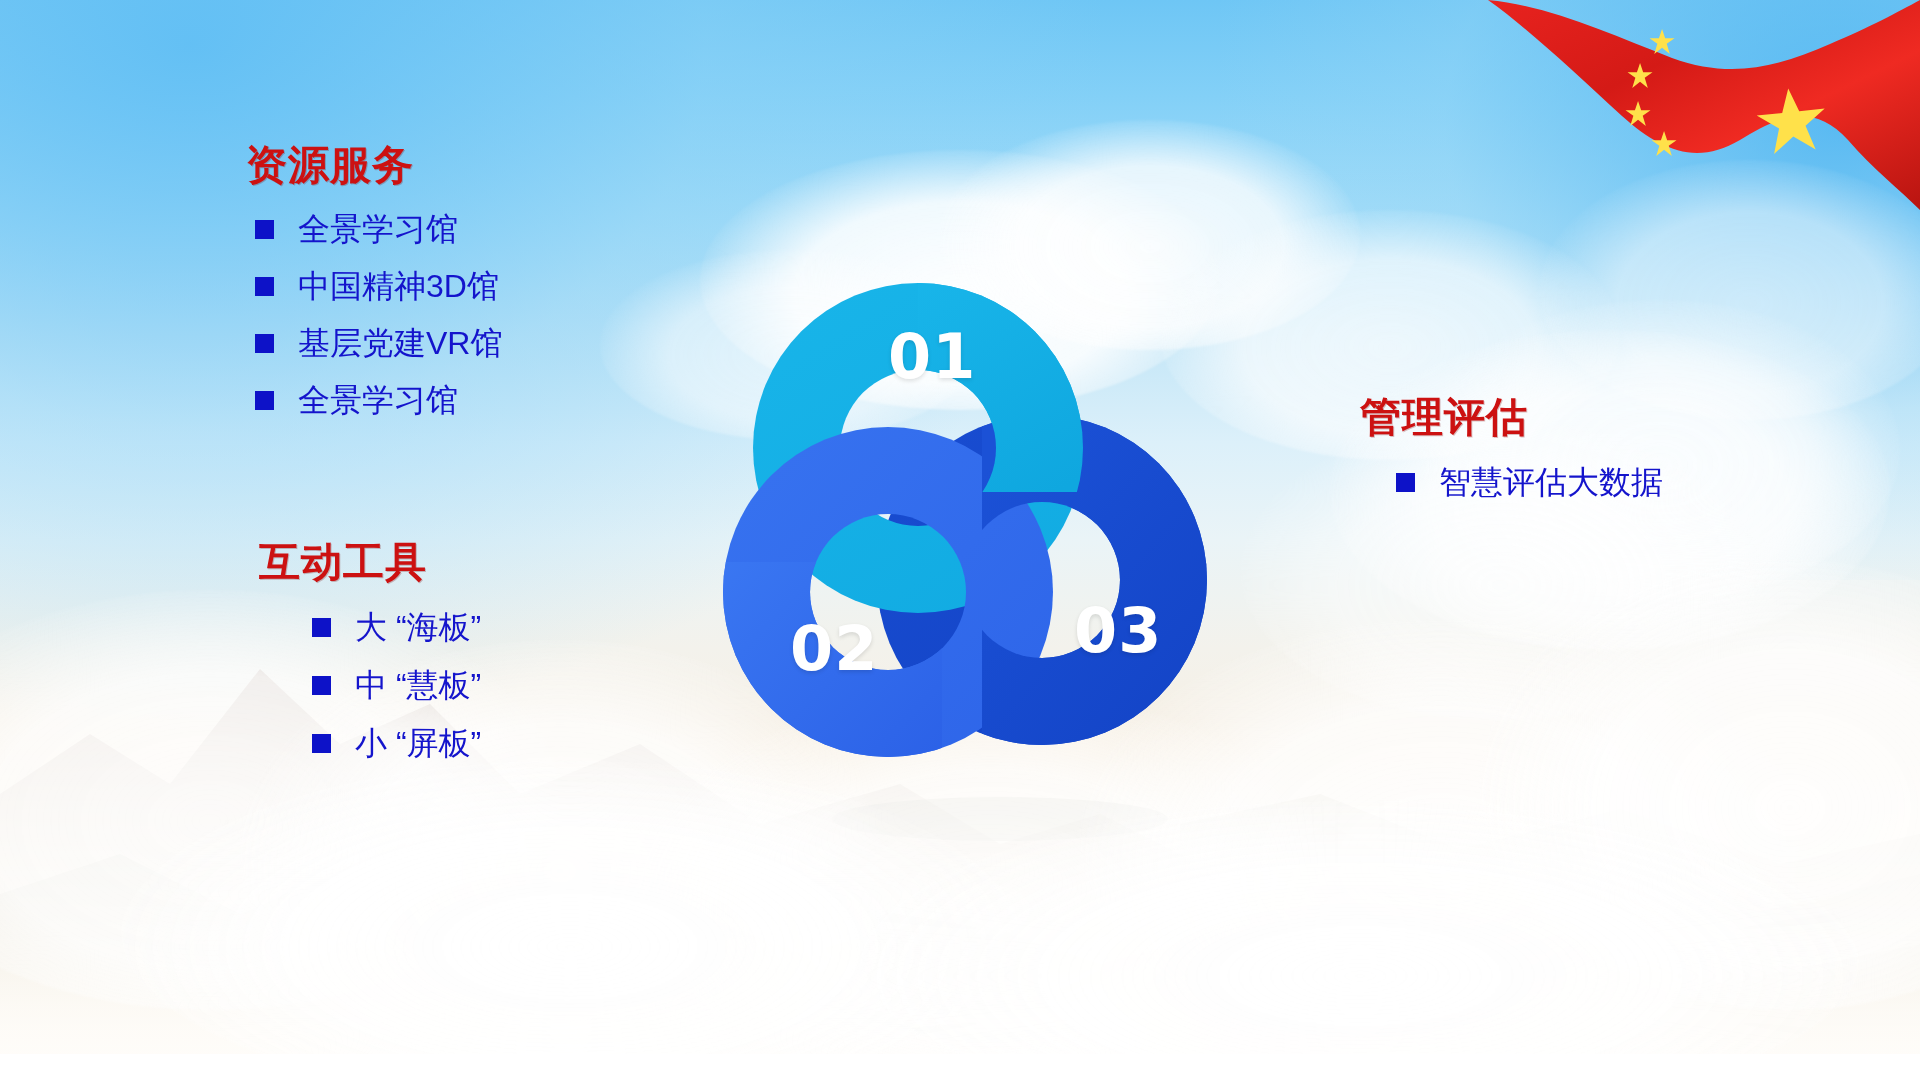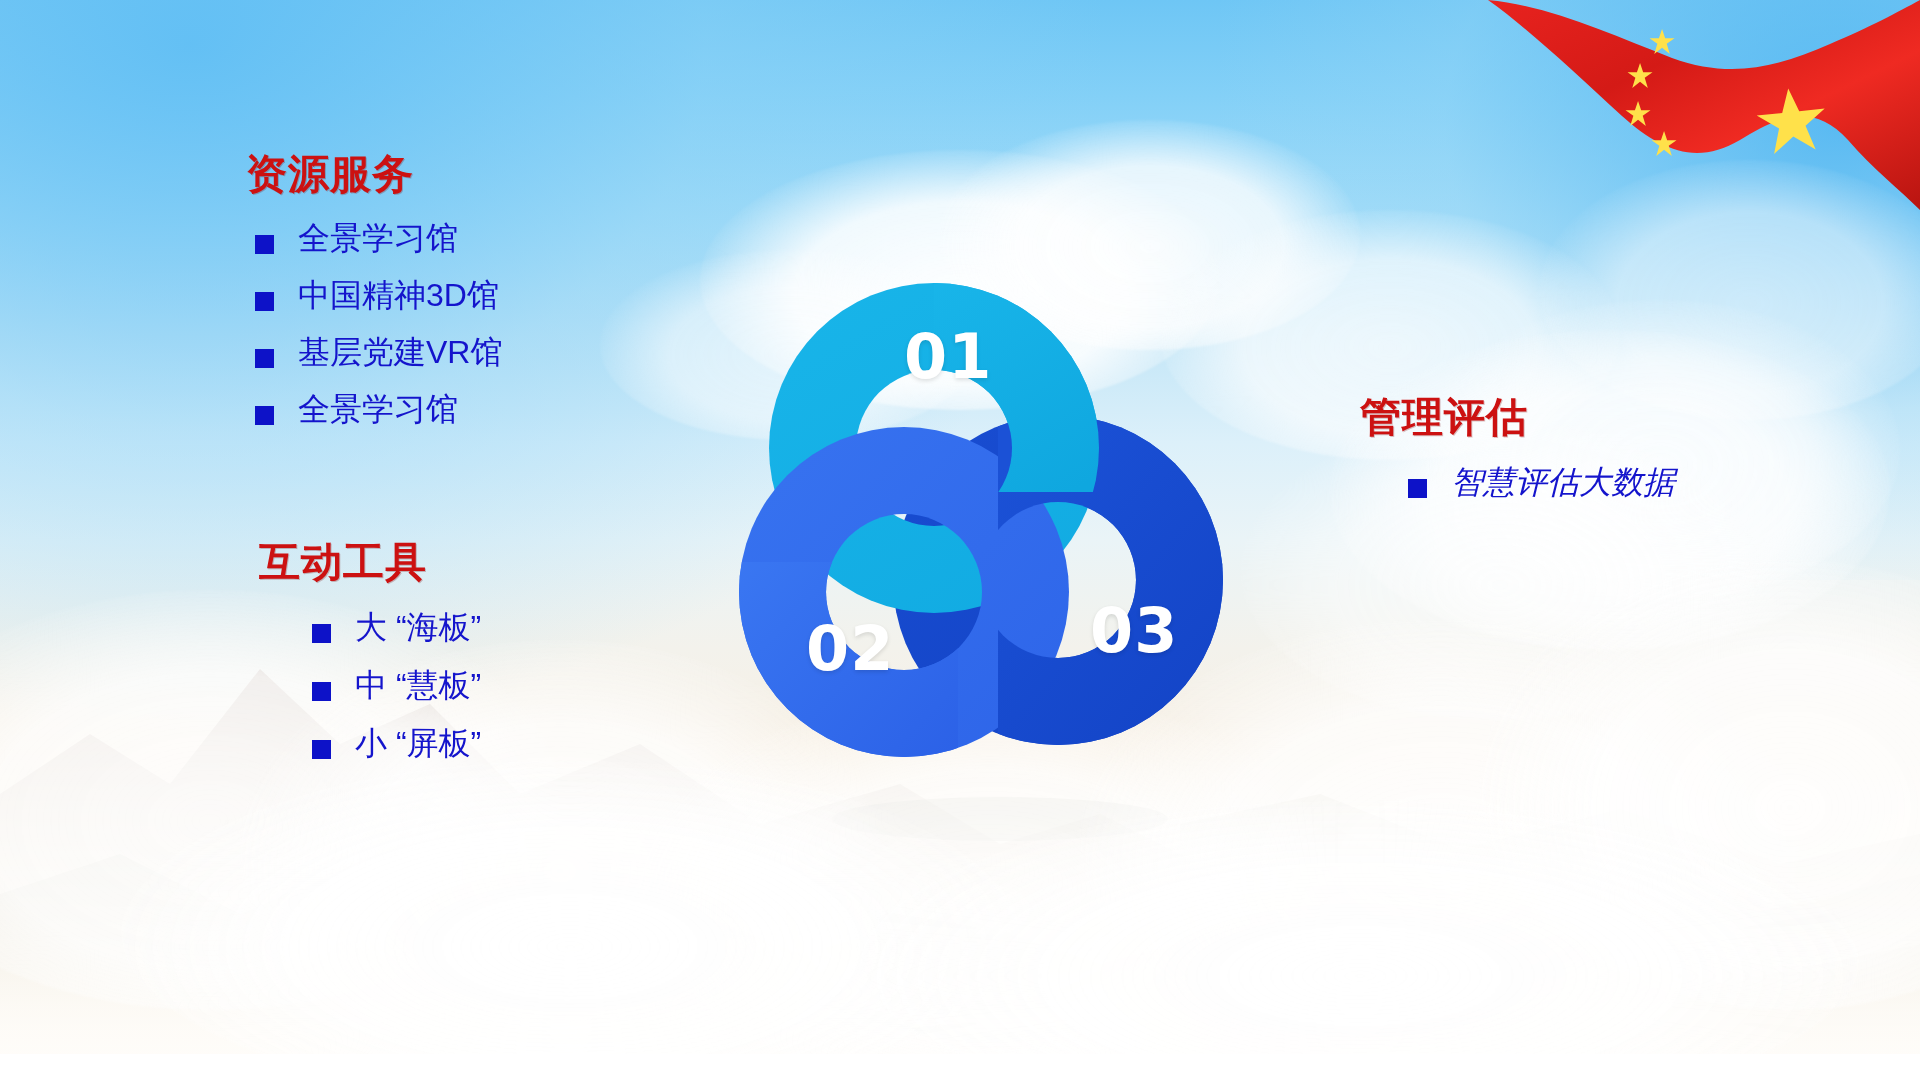--- a/index.html
+++ b/index.html
@@ -168,7 +168,7 @@
   }
 
   
-  #block-resource { left: 246px; top: 152px; }
+  #block-resource { left: 246px; top: 143px; }
   #block-resource .blk-title { margin-left: 0; }
   #block-resource .item { margin-top: 25px; margin-left: 9px; }
   #block-resource .item:first-of-type { margin-top: 42px; }

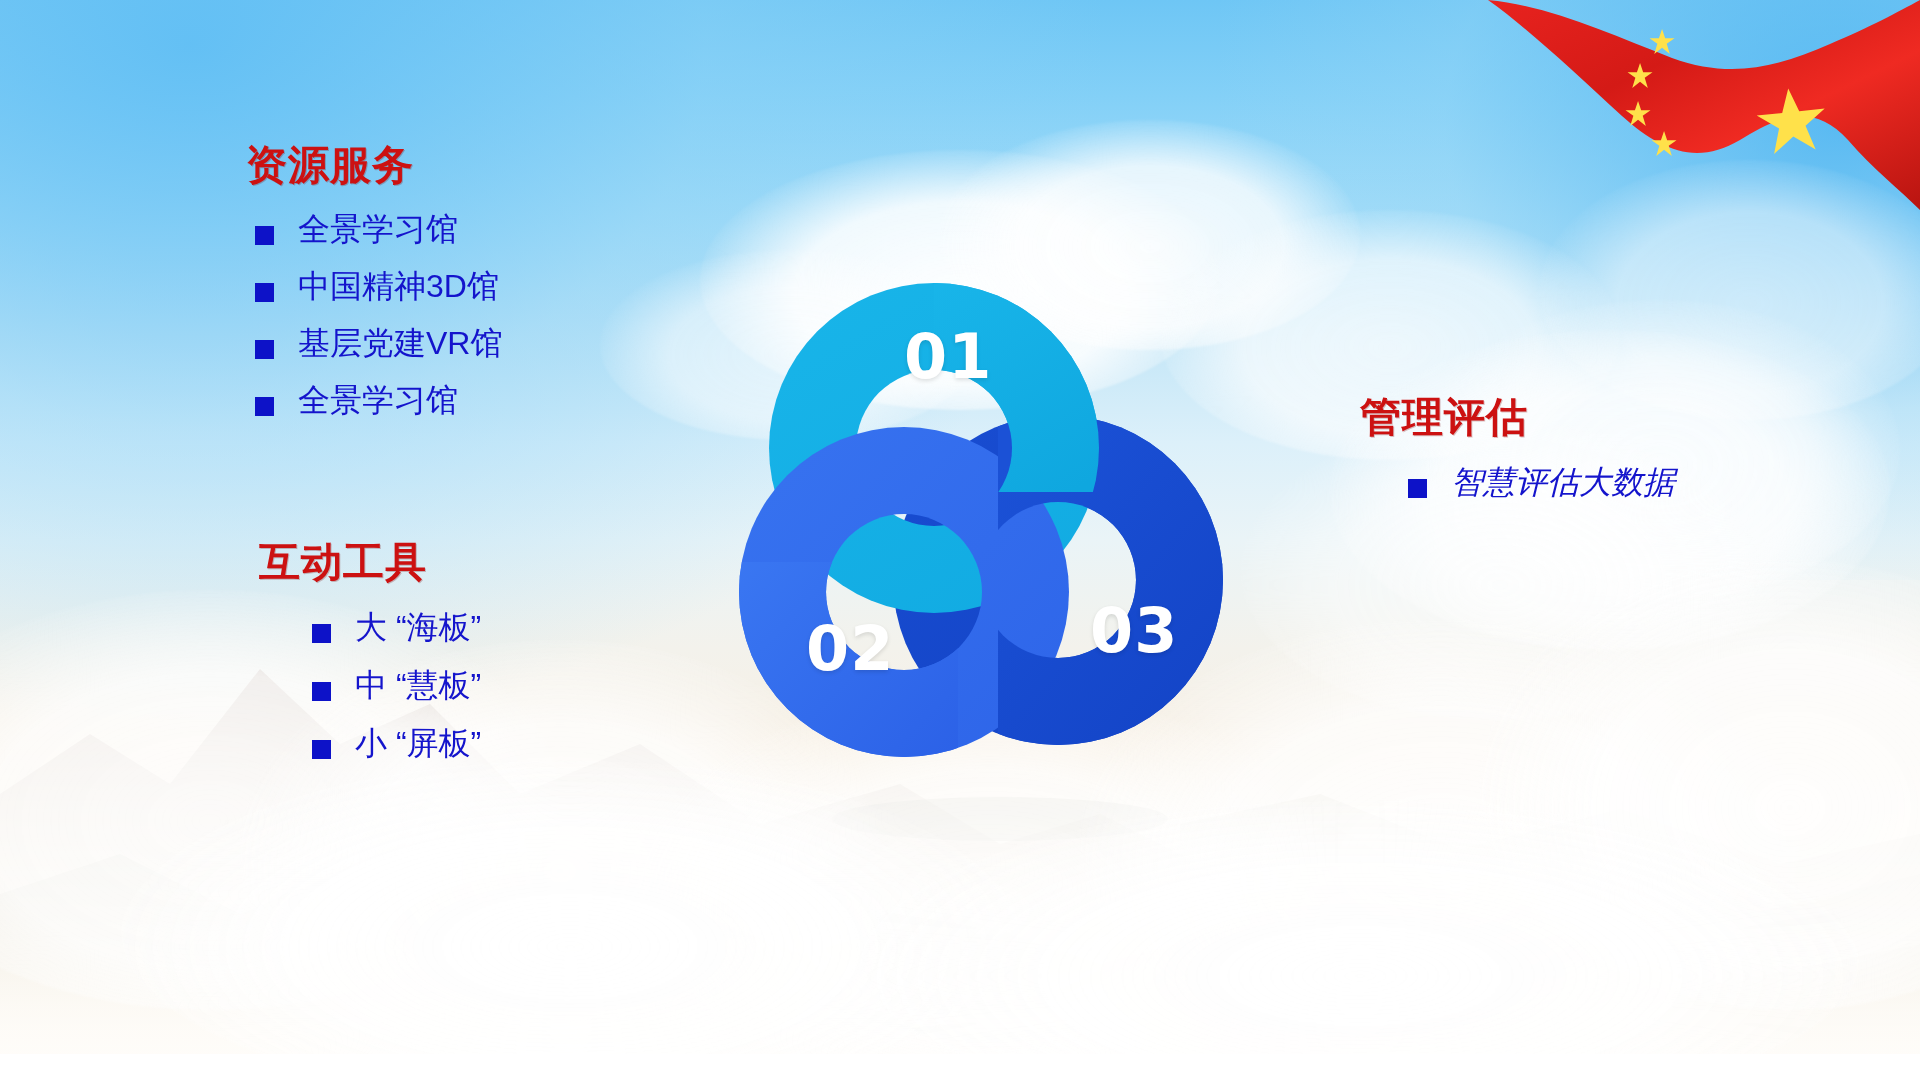--- a/index.html
+++ b/index.html
@@ -149,7 +149,7 @@
 
   .item {
     display: flex;
-    align-items: flex-end;
+    align-items: center;
     white-space: nowrap;
   }
   .bullet {

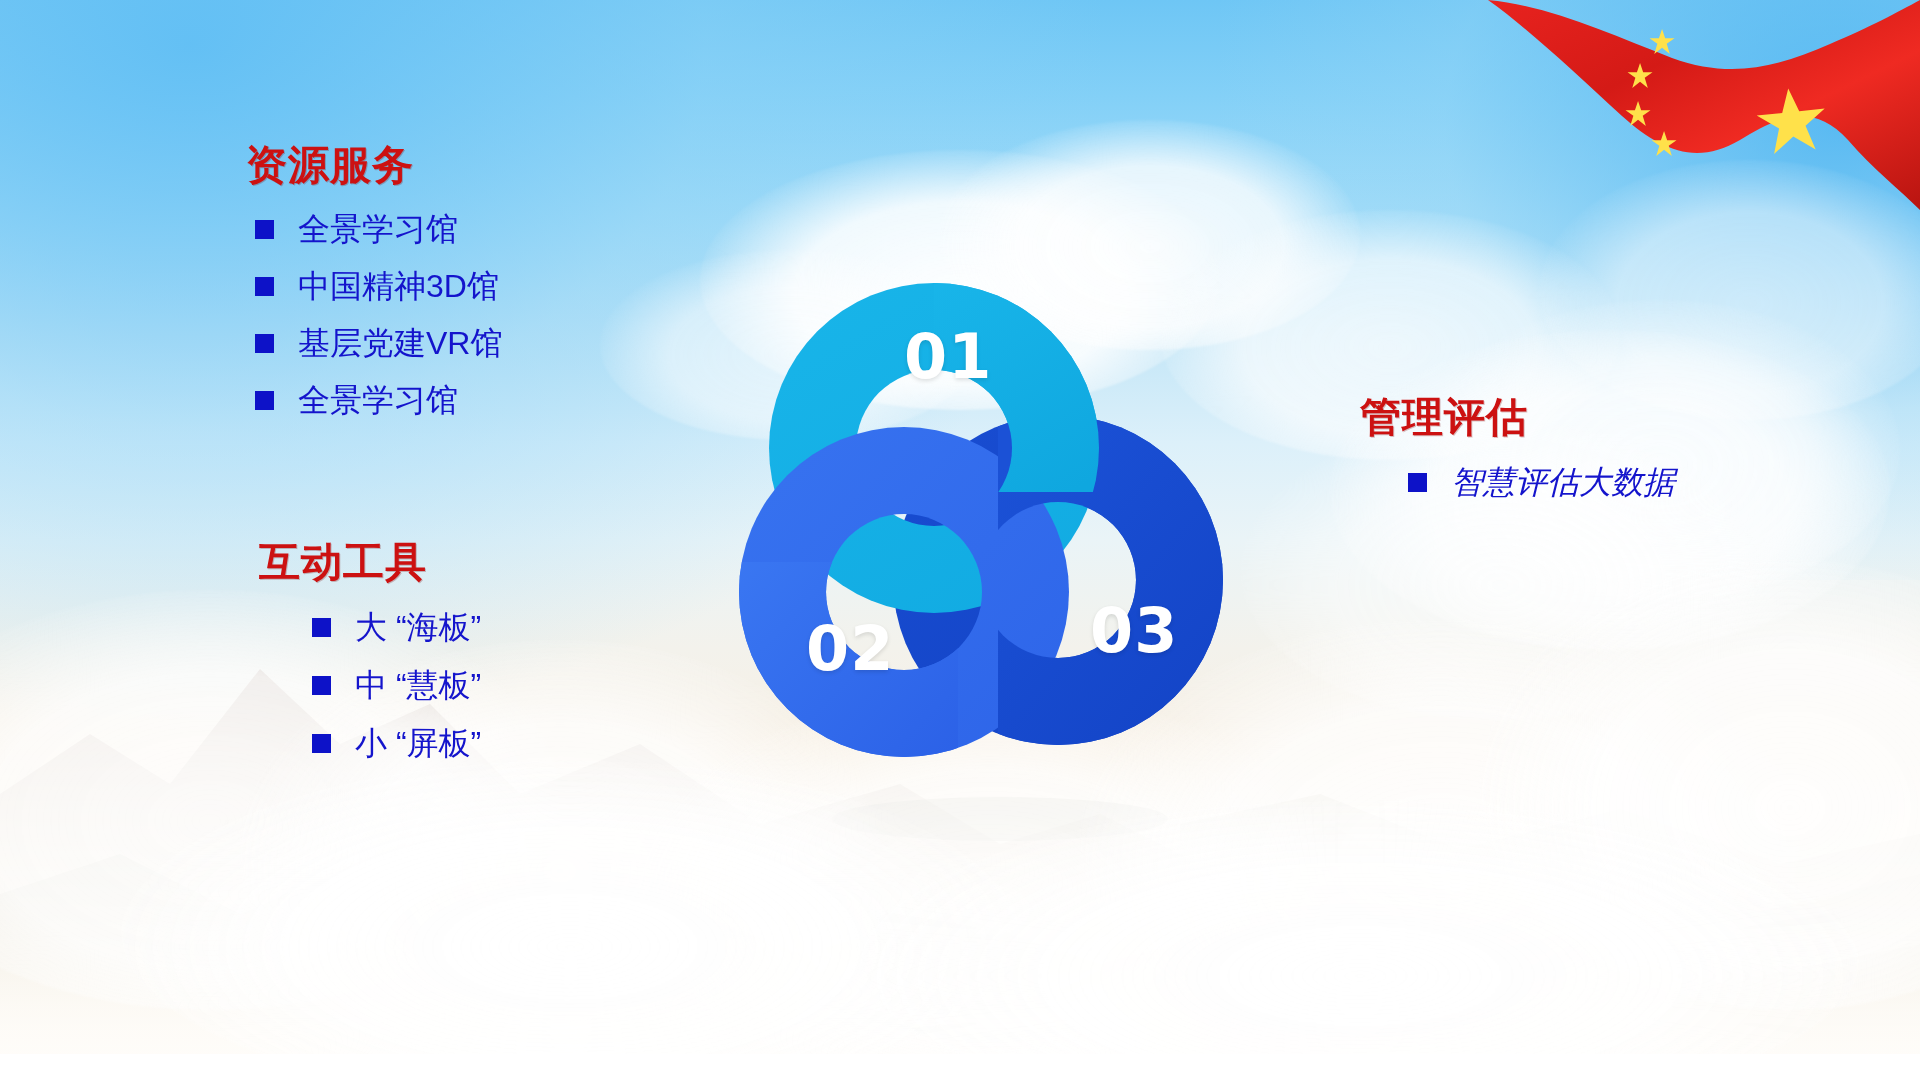--- a/index.html
+++ b/index.html
@@ -114,7 +114,7 @@
   
   .rings {
     position: absolute;
-    left: 728px;
+    left: 712px;
     top: 262px;
     width: 540px;
     height: 540px;

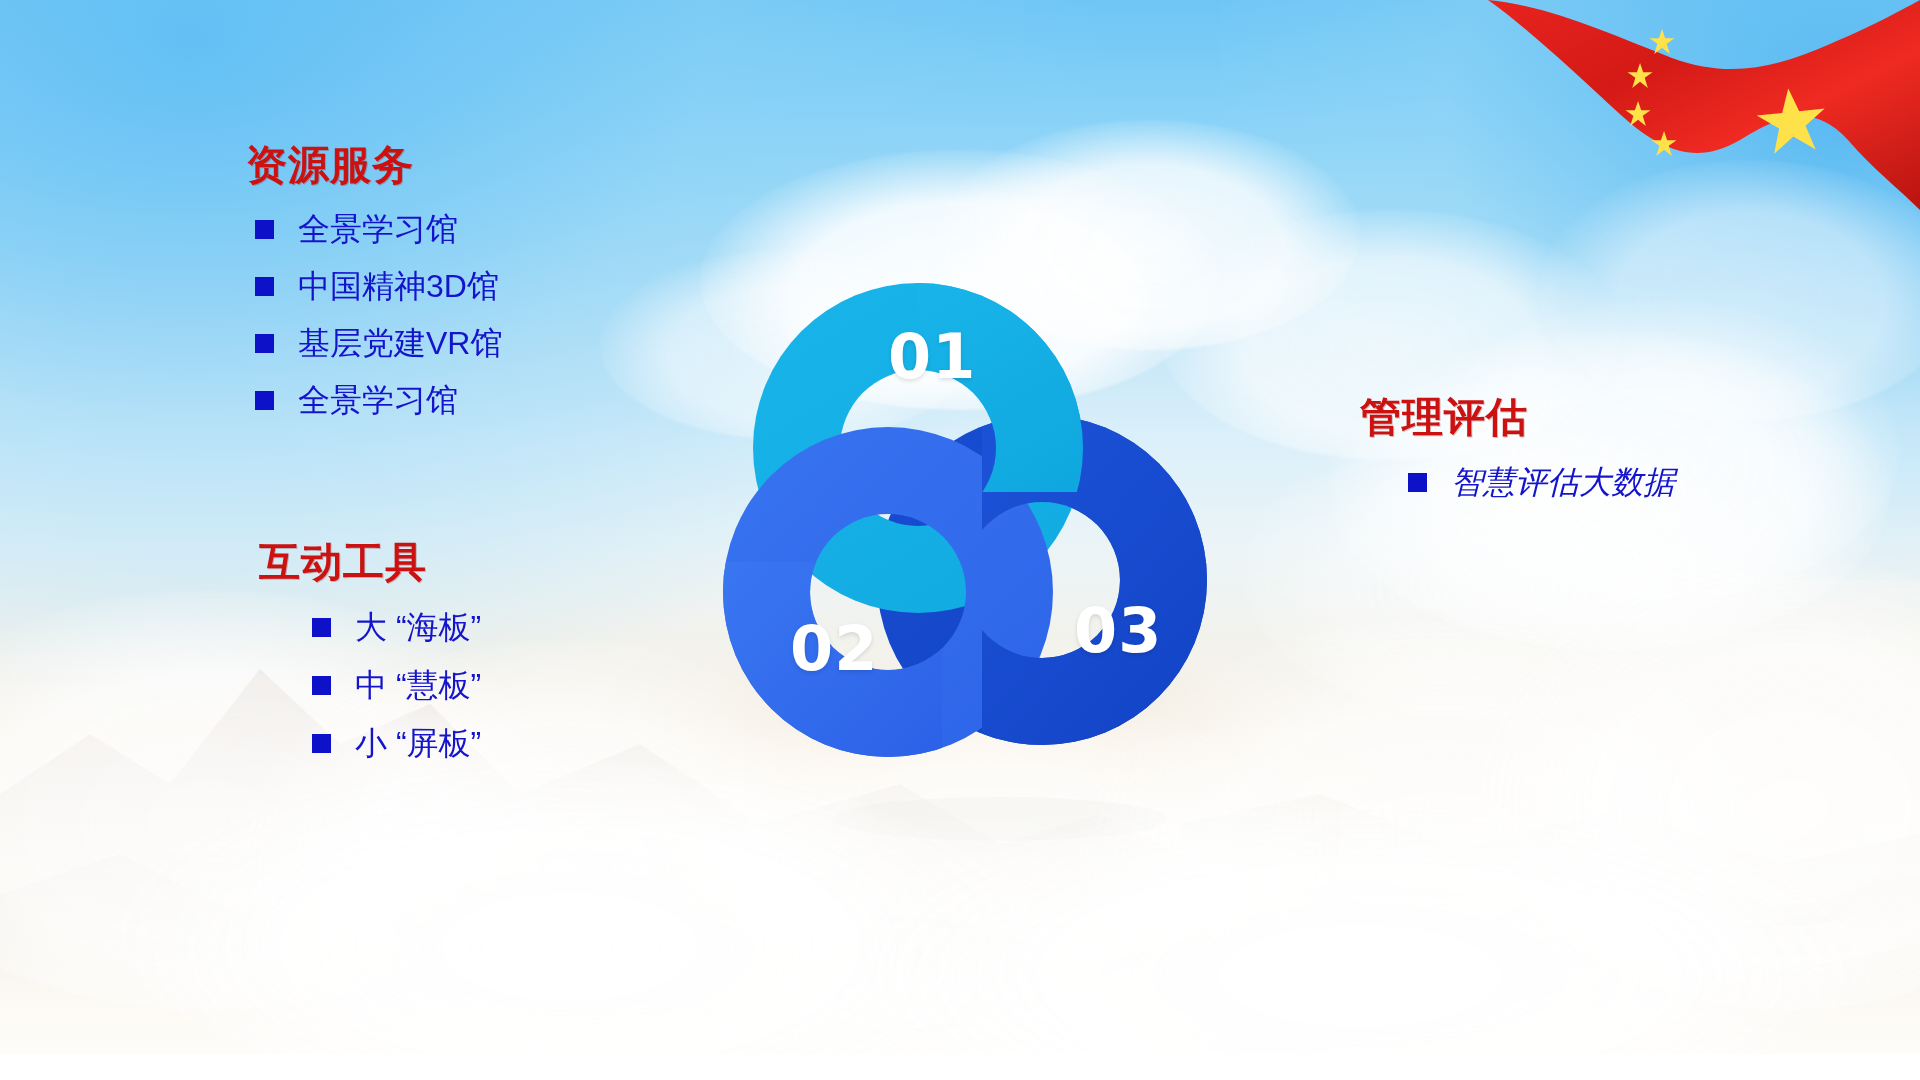--- a/index.html
+++ b/index.html
@@ -179,7 +179,7 @@
 
   #block-manage { left: 1360px; top: 395px; }
   #block-manage .blk-title { margin-left: 0; }
-  #block-manage .item { margin-top: 26px; margin-left: 48px; font-style: italic; }
+  #block-manage .item { margin-top: 26px; margin-left: 36px; }
   #block-manage .item:first-of-type { margin-top: 40px; }
 </style>
 </head>

